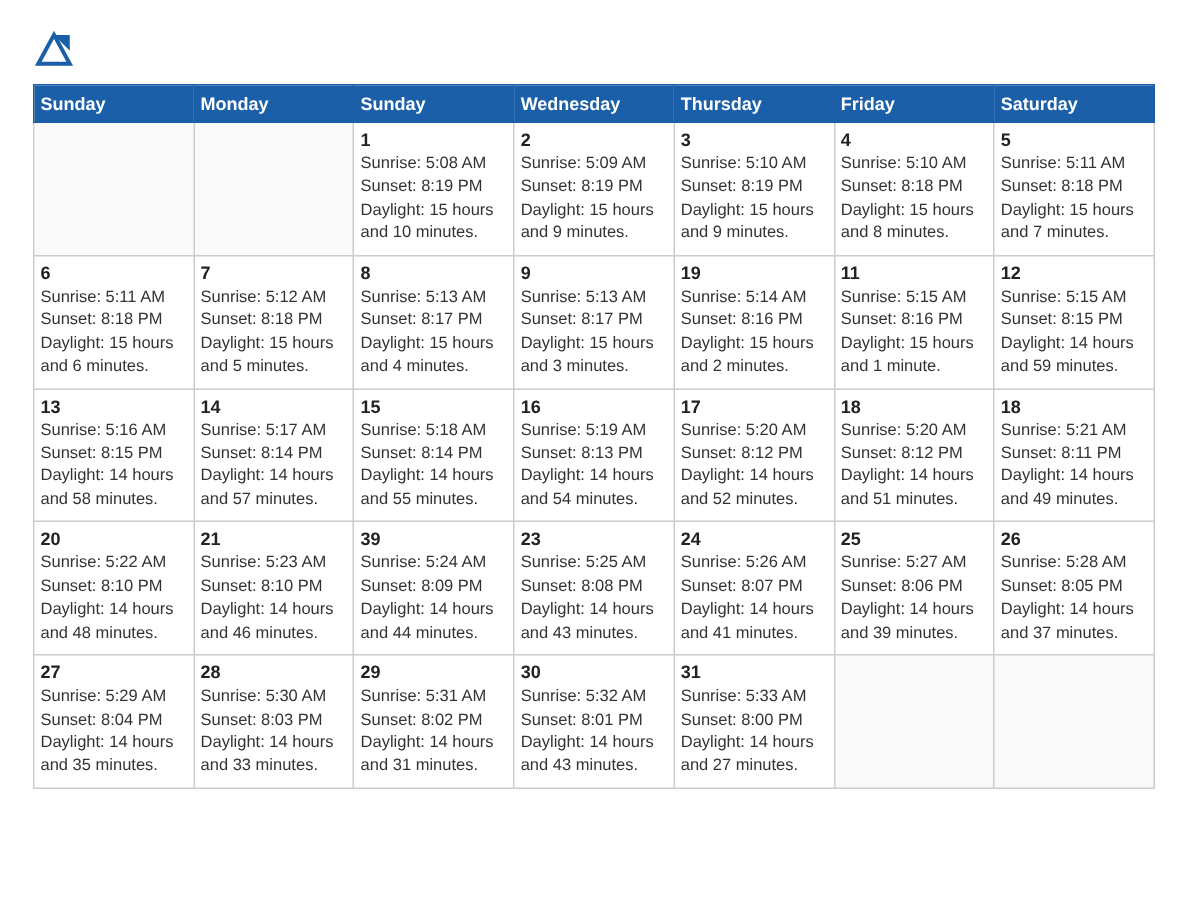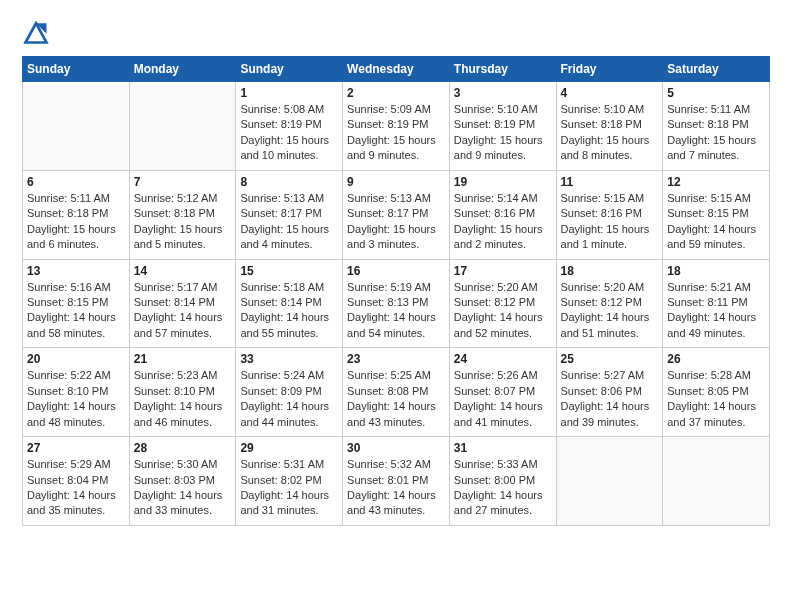--- a/index.html
+++ b/index.html
@@ -224,7 +224,7 @@
             <div class="day-info">Sunrise: 5:23 AM<br>Sunset: 8:10 PM<br>Daylight: 14 hours and 46 minutes.</div>
           </td>
           <td>
-            <span class="day-number">33</span>
+            <span class="day-number">39</span>
             <div class="day-info">Sunrise: 5:24 AM<br>Sunset: 8:09 PM<br>Daylight: 14 hours and 44 minutes.</div>
           </td>
           <td>

